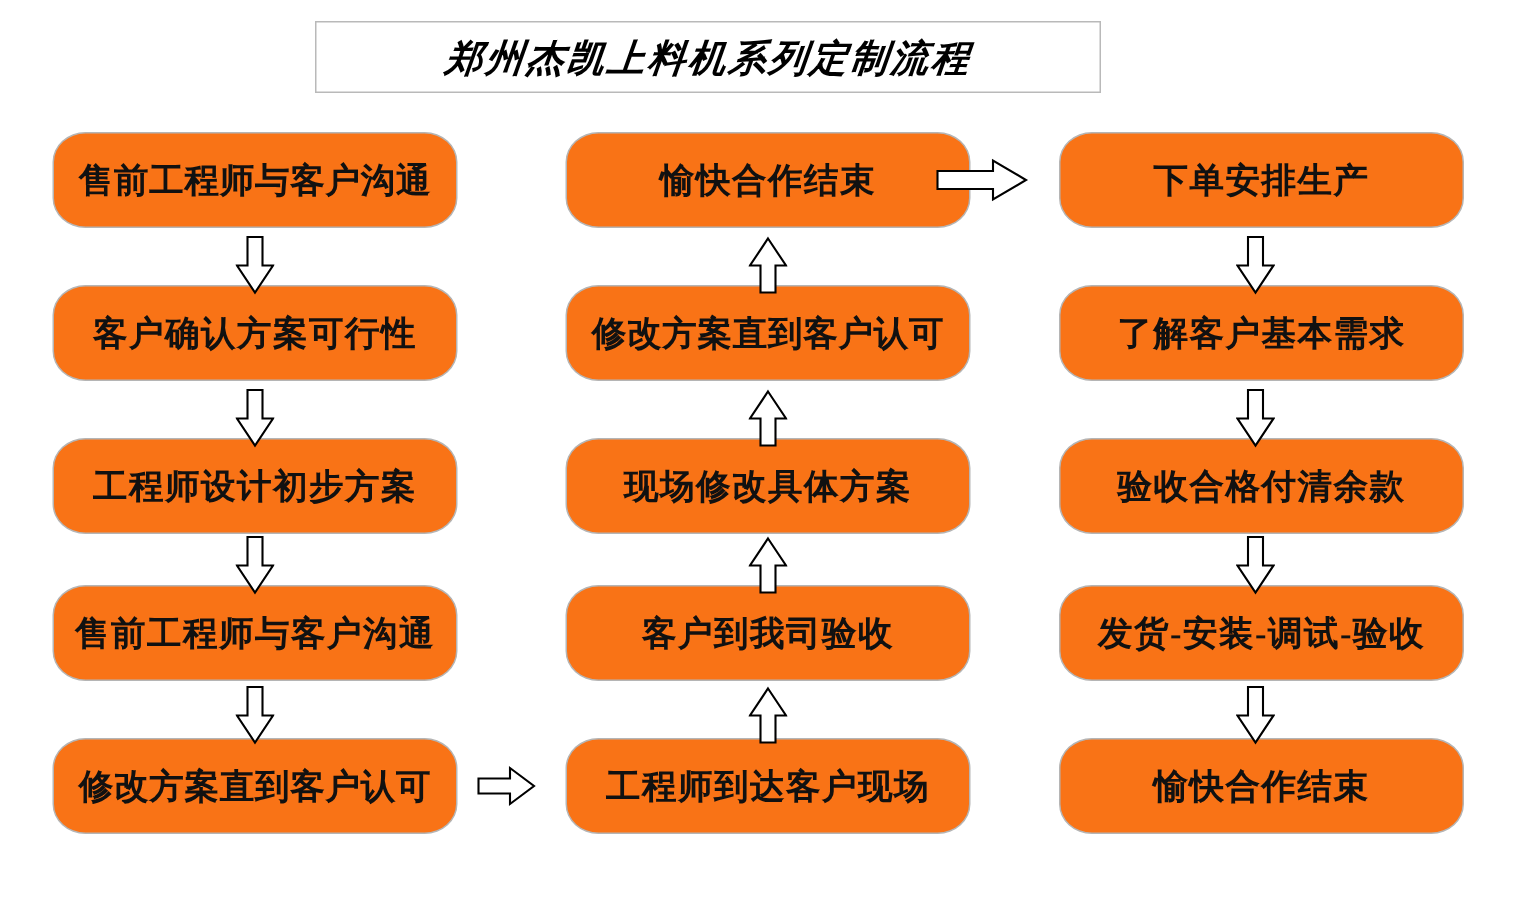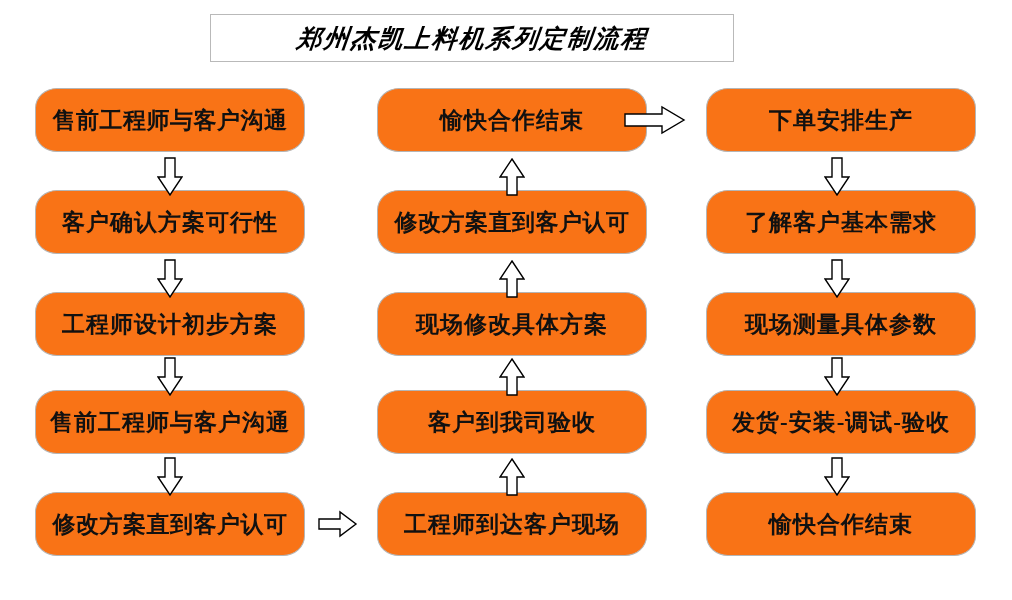--- a/index.html
+++ b/index.html
@@ -143,7 +143,7 @@
     <span class="node-label">了解客户基本需求</span>
   </div>
   <div class="node col3 row3">
-    <span class="node-label">现场测量具体参数</span>
+    <span class="node-label">验收合格付清余款</span>
   </div>
   <div class="node col3 row5">
     <span class="node-label">愉快合作结束</span>

